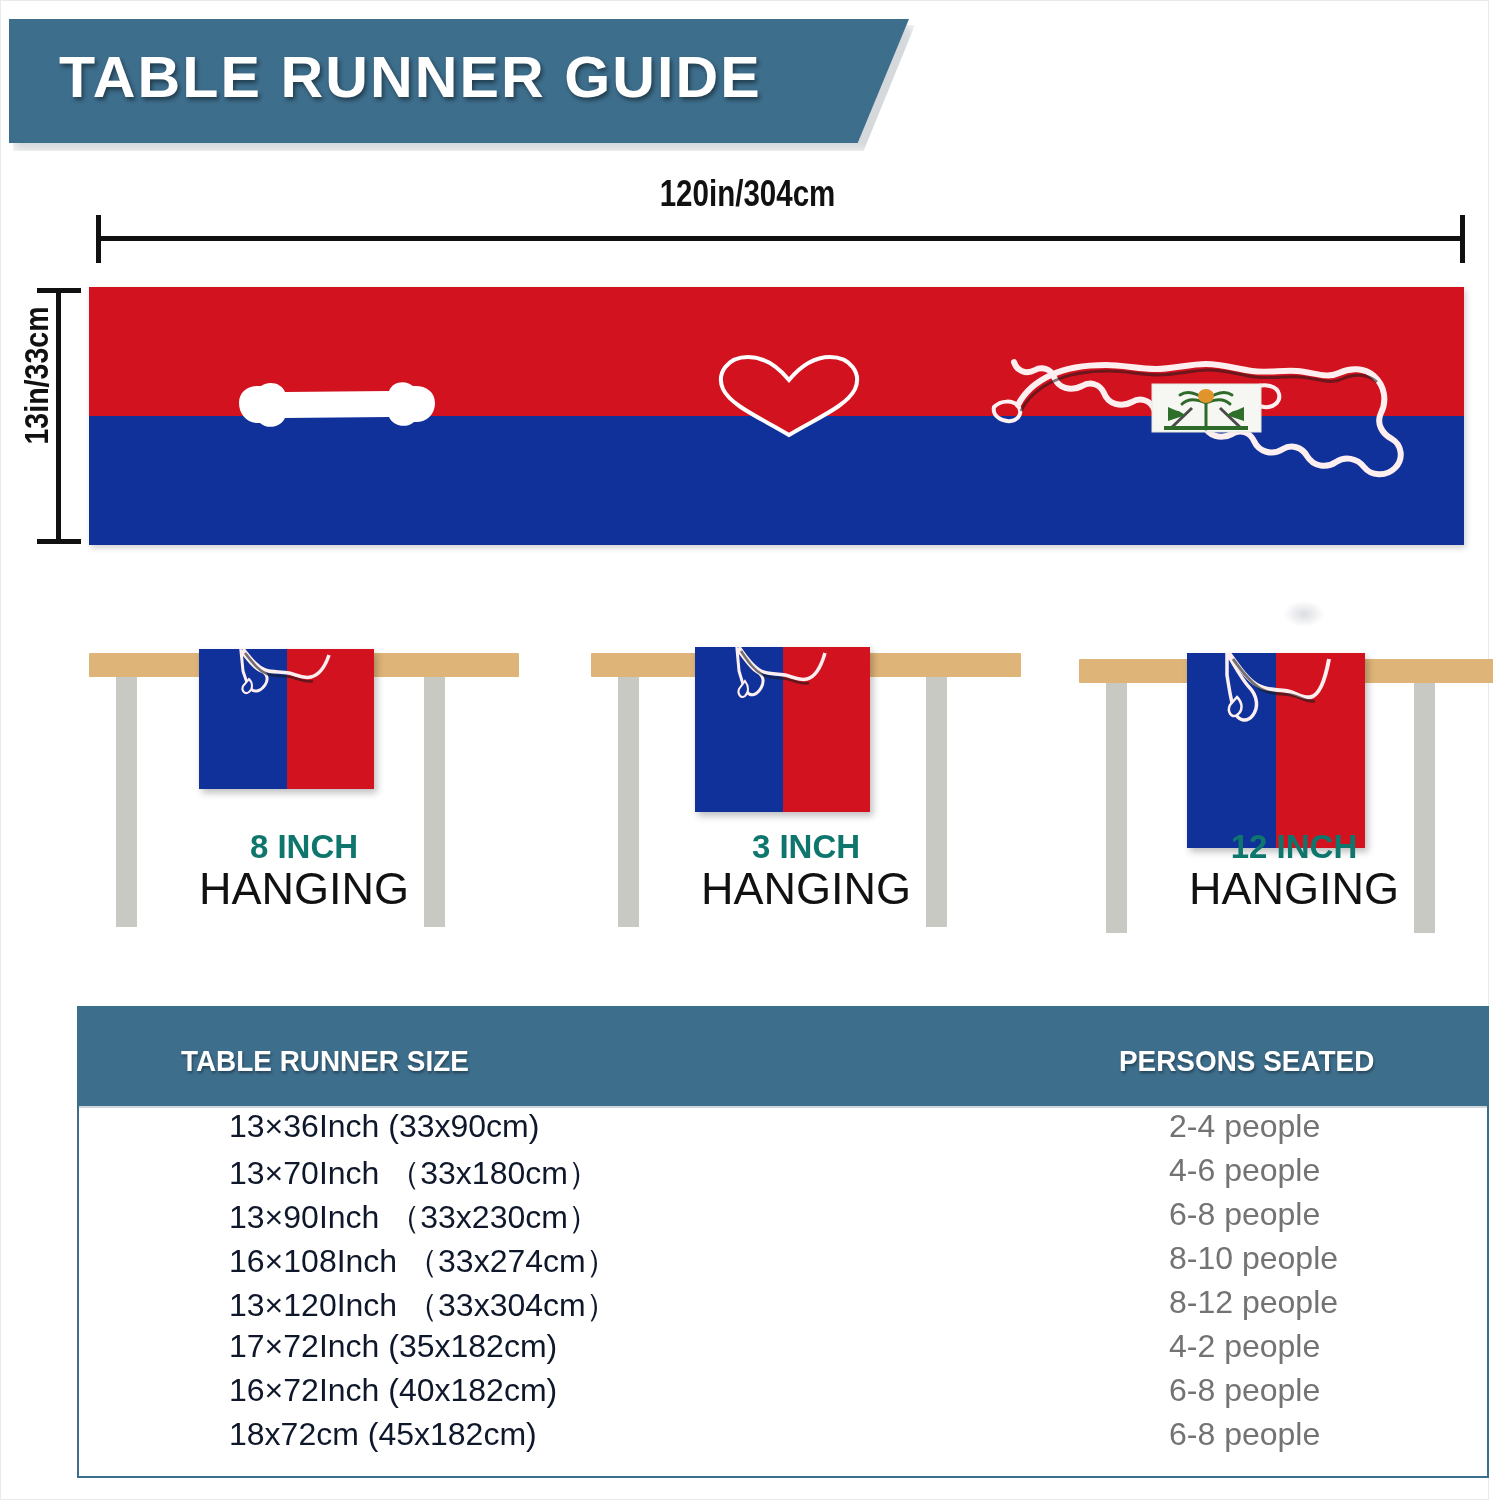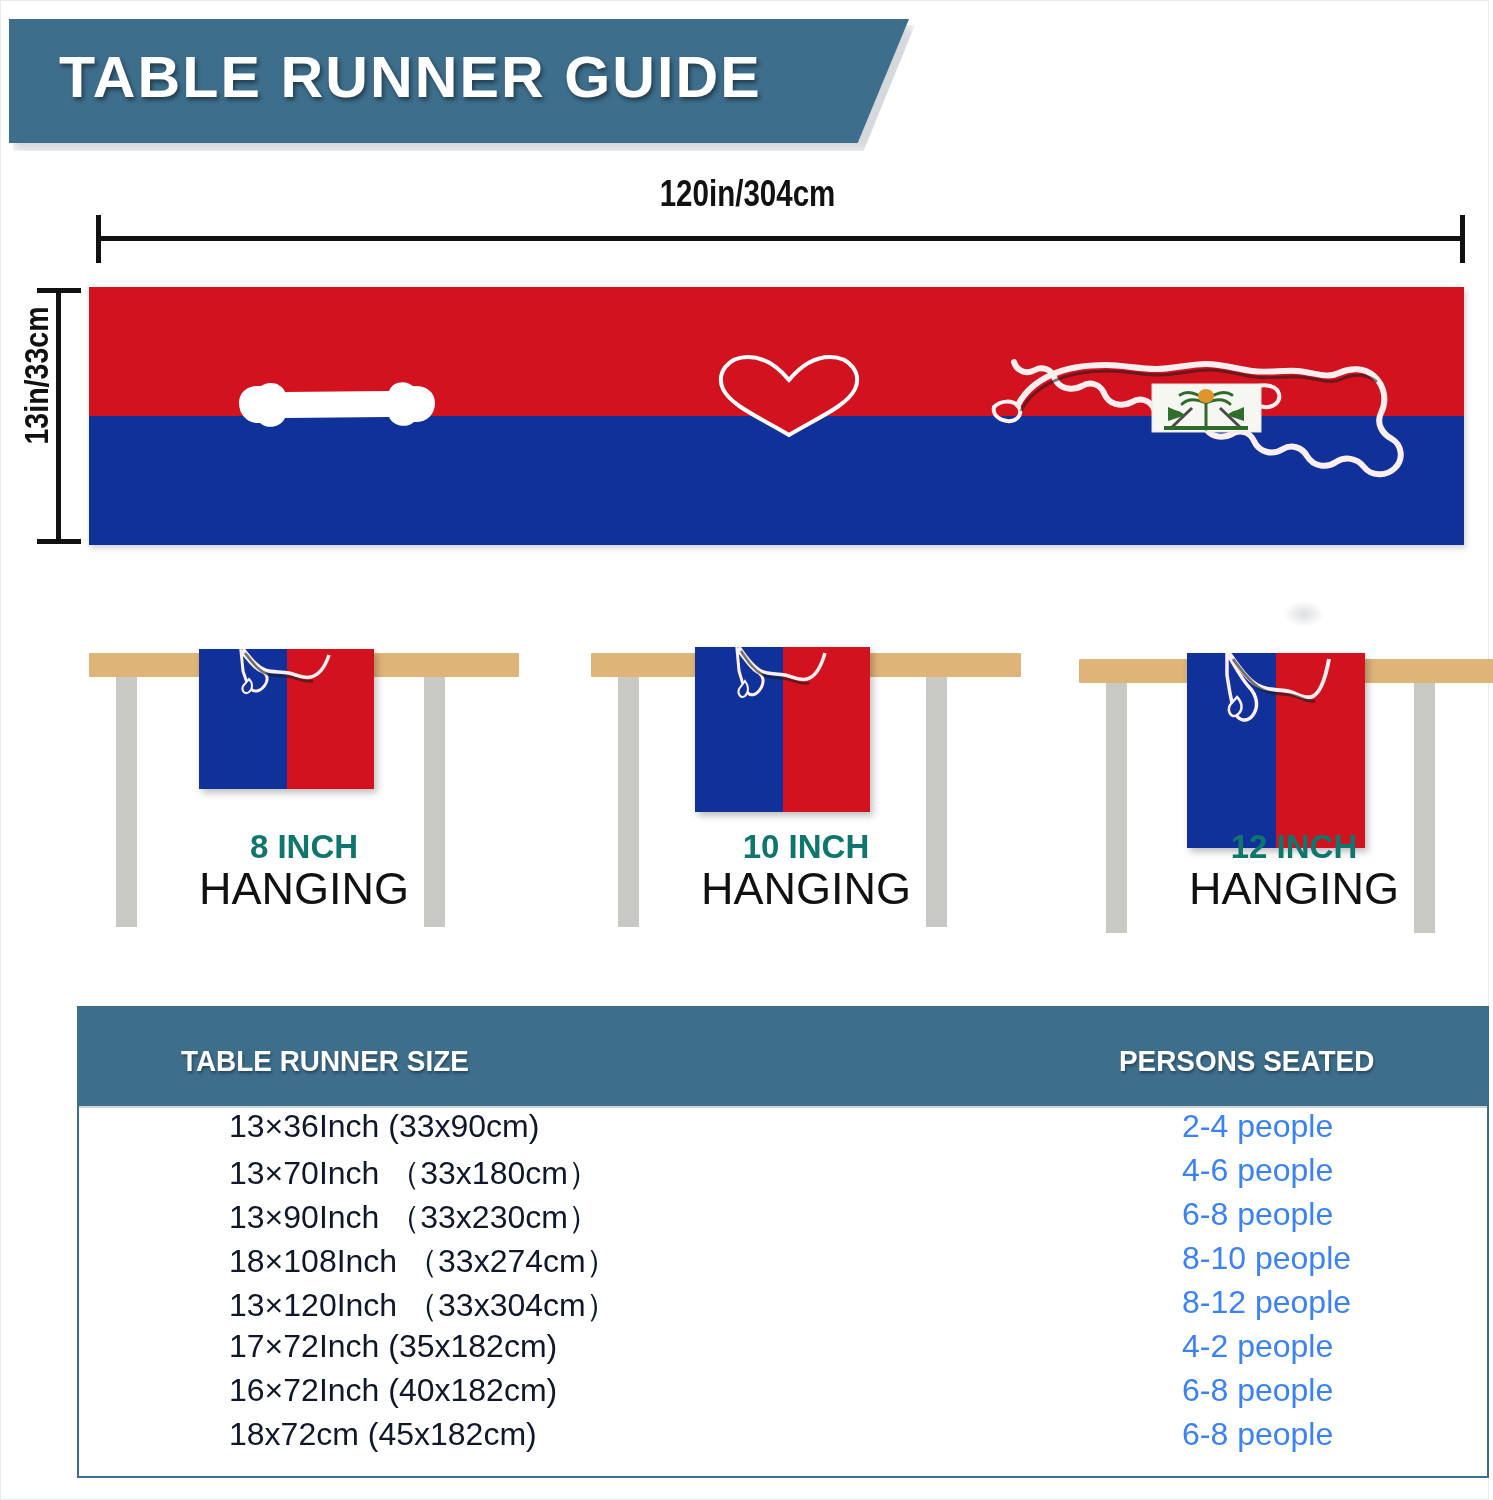--- a/index.html
+++ b/index.html
@@ -423,7 +423,7 @@
         </svg>
       </div>
       <div class="panel-caption" style="top:228px;">
-        <div class="cap-size">10 INCH</div>
+        <div class="cap-size">3 INCH</div>
         <div class="cap-sub">HANGING</div>
       </div>
     </div>

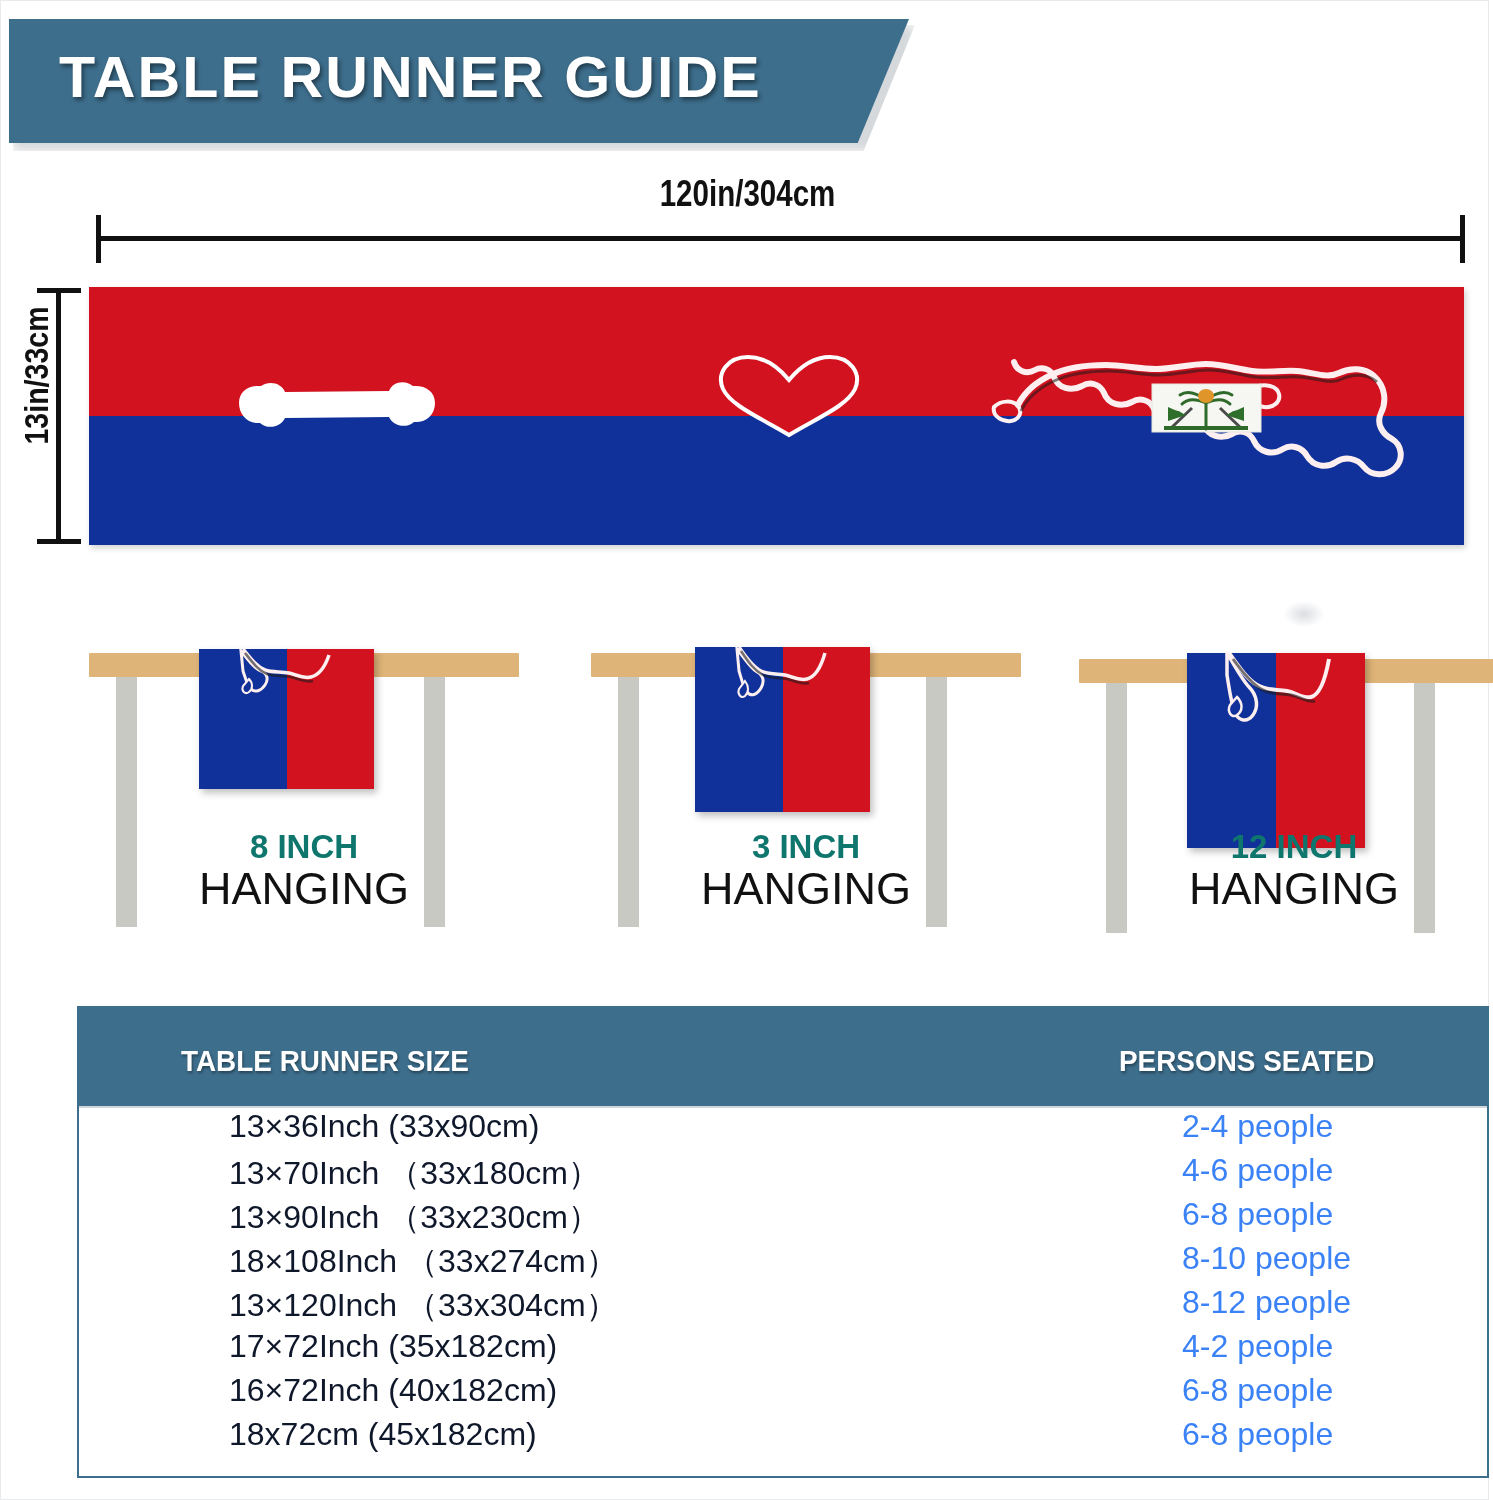--- a/index.html
+++ b/index.html
@@ -286,10 +286,9 @@
     left: 1090px;
     top: 0;
     font-size: 32px;
-    color: #3b82f6;
+    color: #737373;
     white-space: nowrap;
     font-family: "Liberation Sans", sans-serif;
-    margin-left: 13px;
   }
 </style>
 </head>

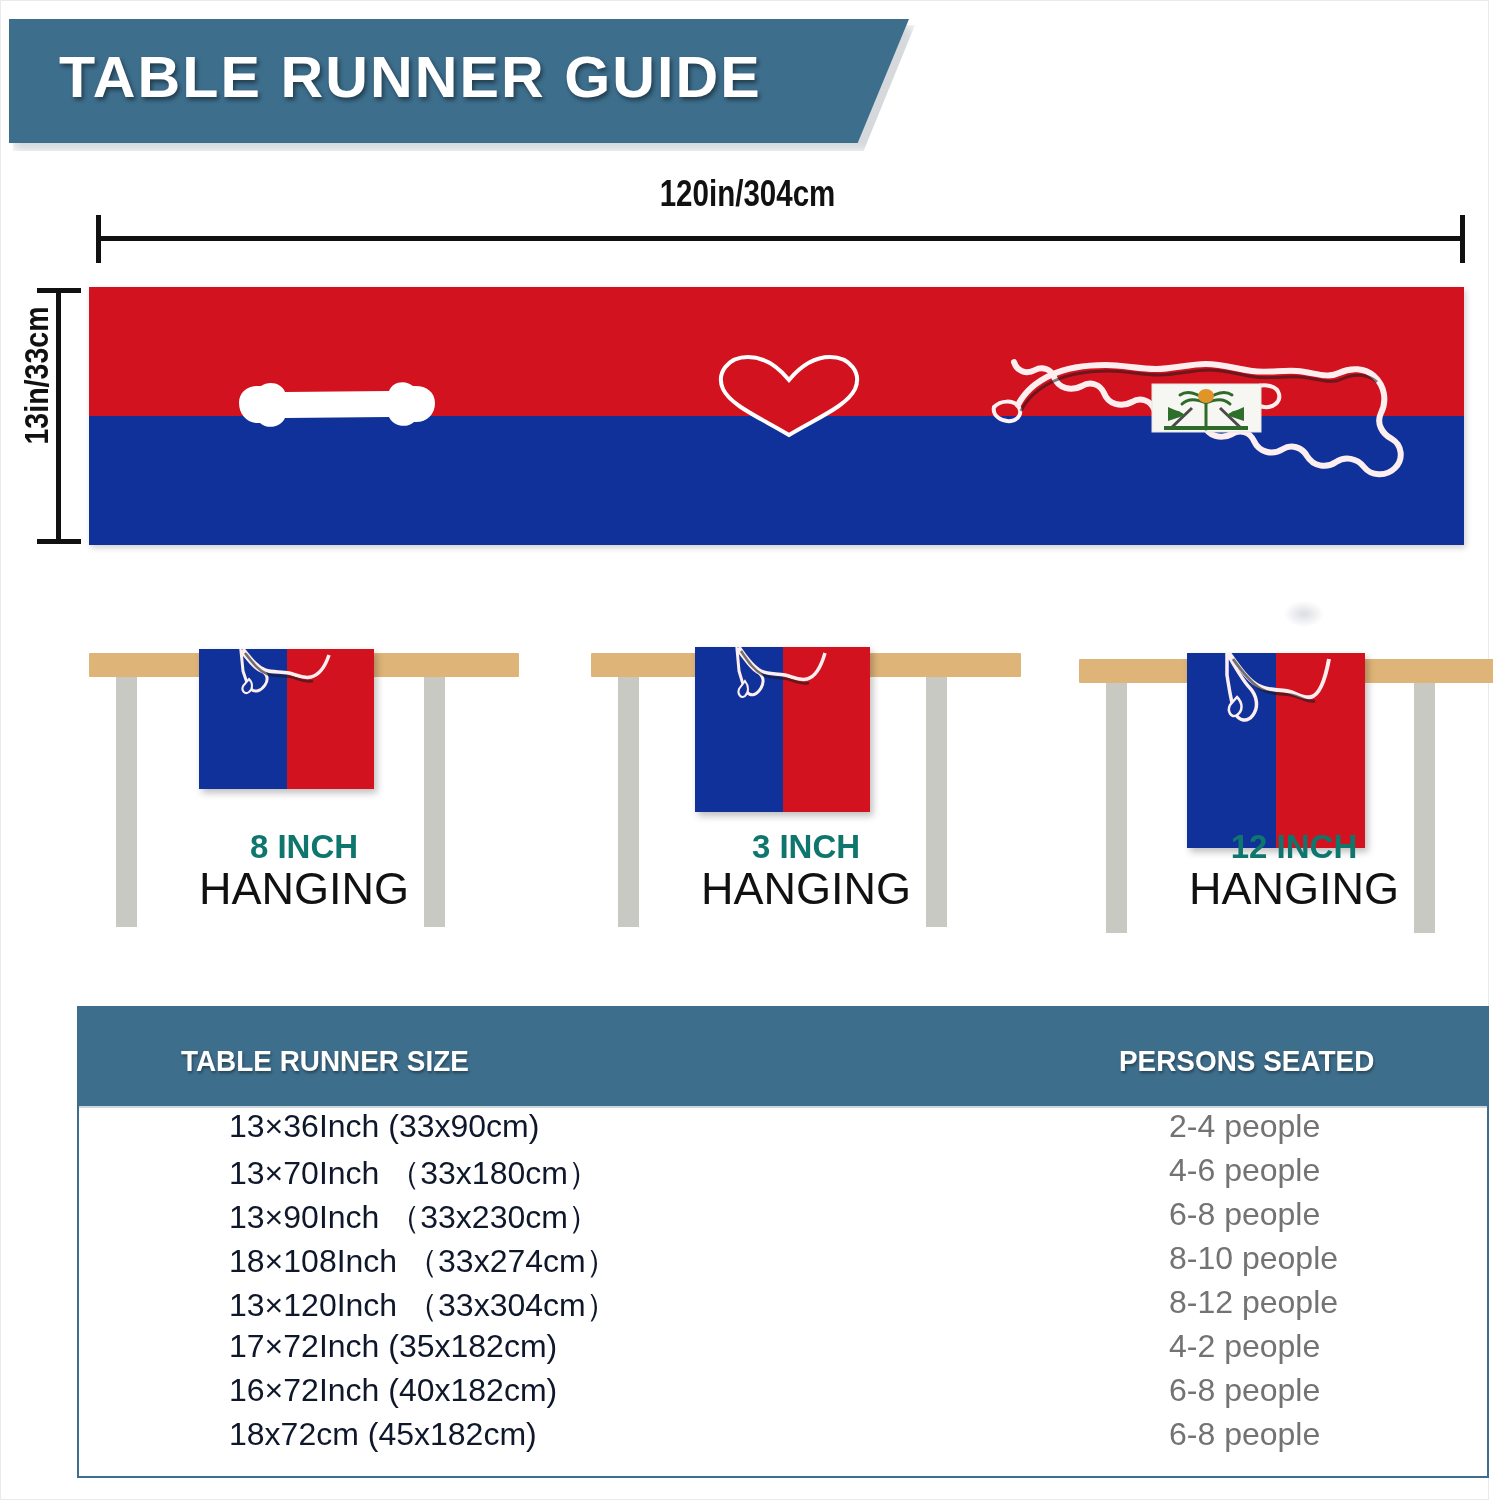--- a/index.html
+++ b/index.html
@@ -469,7 +469,7 @@
         <div class="st-cell-people">6-8 people</div>
       </div>
       <div class="st-row">
-        <div class="st-cell-size">18×108Inch （33x274cm）</div>
+        <div class="st-cell-size">16×108Inch （33x274cm）</div>
         <div class="st-cell-people">8-10 people</div>
       </div>
       <div class="st-row">

